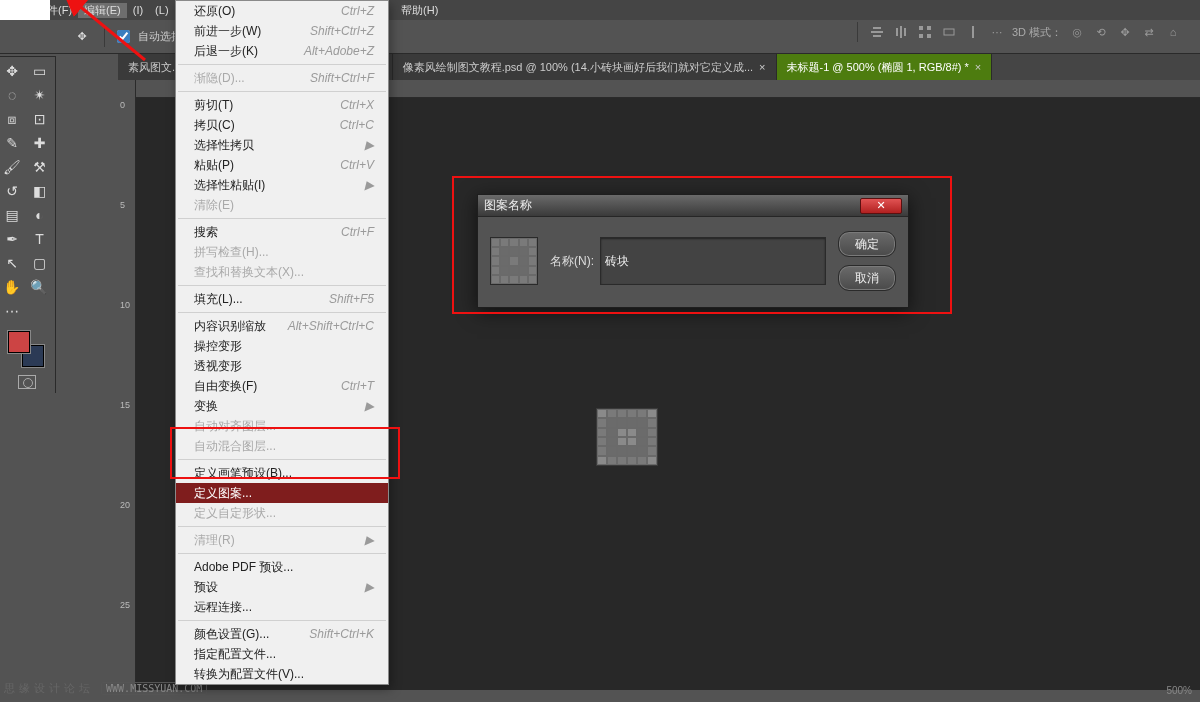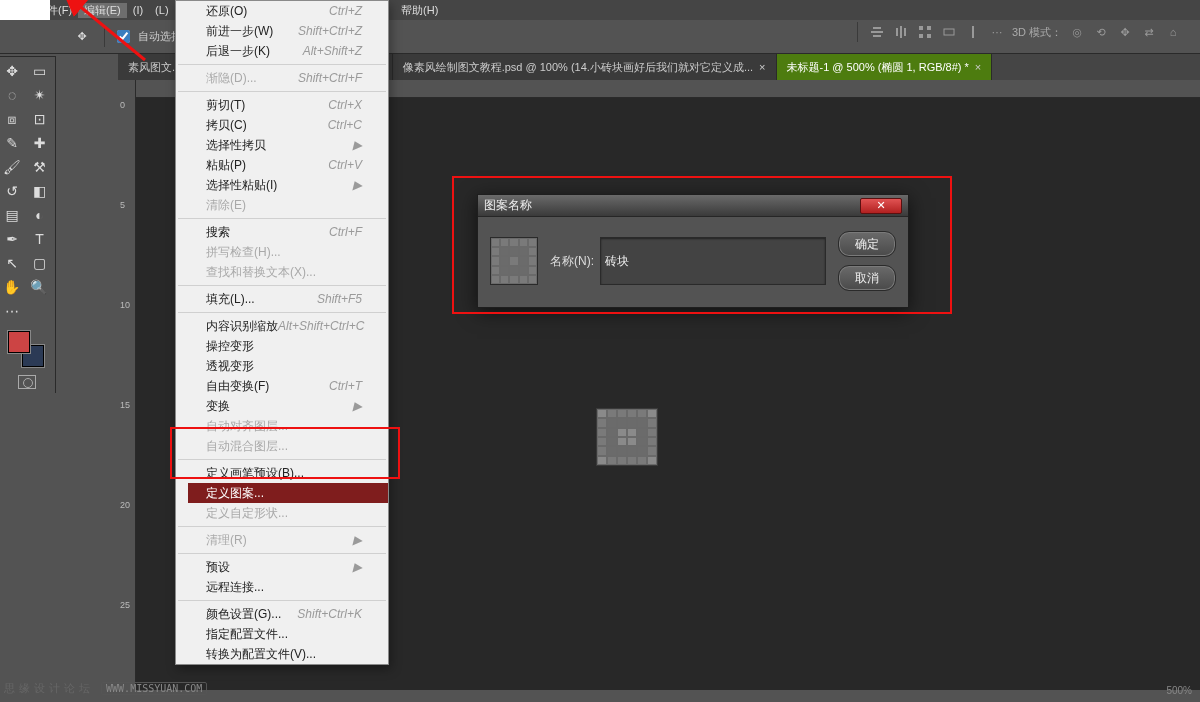--- a/index.html
+++ b/index.html
@@ -48,7 +48,7 @@
 
 
 .dropdown { position: absolute; left: 175px; top: 0; width: 214px; background: #f0f0f0; border: 1px solid #8a8a8a; box-shadow: 2px 4px 10px rgba(0,0,0,0.35); font-size: 12px; color: #222; z-index: 50; }
-.dropdown .mi { display: flex; justify-content: space-between; padding: 2px 26px 2px 18px; cursor: pointer; line-height:16px; white-space:nowrap;margin-left:12px;}
+.dropdown .mi { display: flex; justify-content: space-between; padding: 2px 14px 2px 18px; cursor: pointer; line-height:16px; white-space:nowrap;}
 .dropdown .mi.disabled { color: #a9a9a9; }
 .dropdown .mi.highlight { background: #7f1d1d; color: #fff; }
 .dropdown .sep { height: 1px; background: #d0d0d0; margin: 3px 2px; }

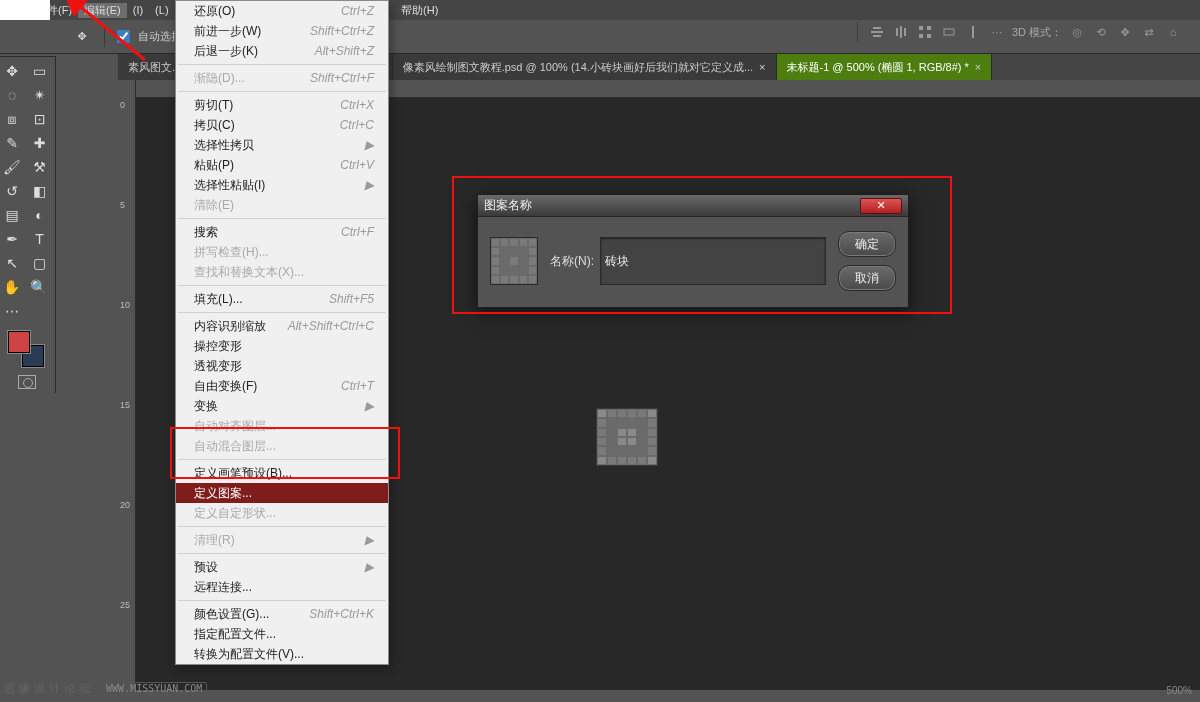--- a/index.html
+++ b/index.html
@@ -260,7 +260,7 @@
       </div>
       <div class="mi">
         <span>后退一步(K)</span>
-        <span class="kbd">Alt+Shift+Z</span>
+        <span class="kbd">Alt+Adobe+Z</span>
       </div>
       <div class="sep"></div>
       <div class="mi disabled">

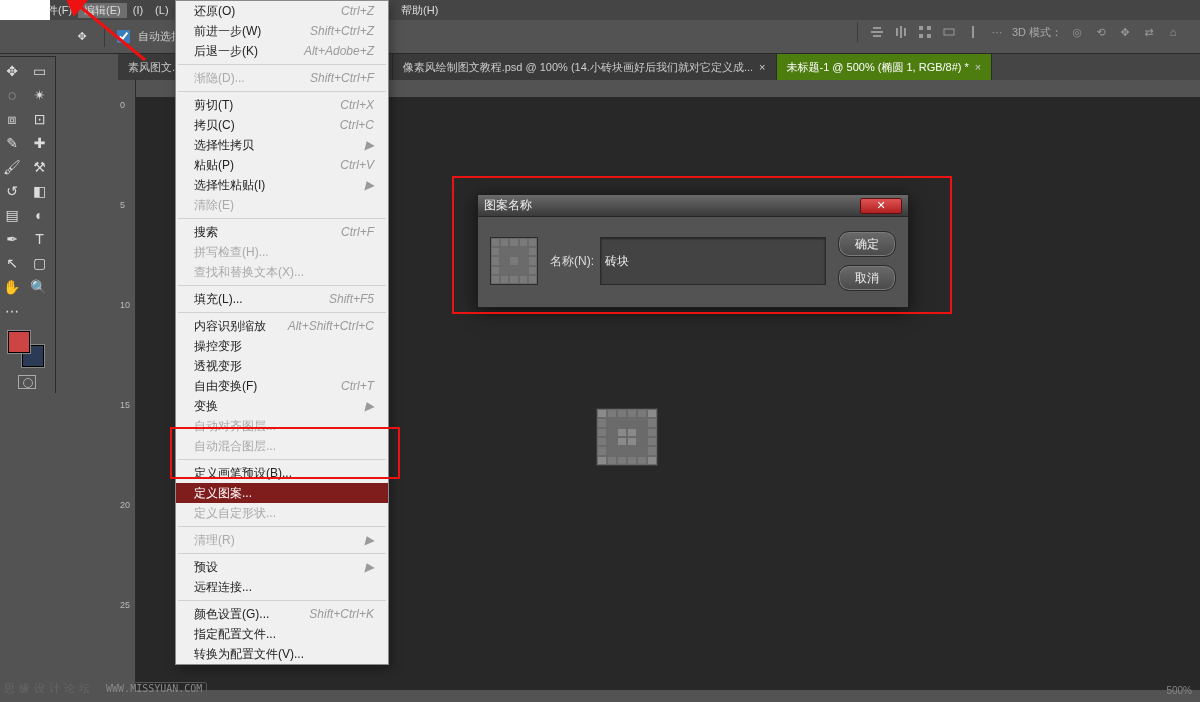--- a/index.html
+++ b/index.html
@@ -349,6 +349,9 @@
       </div>
       <div class="sep"></div>
       <div class="mi">
+        <span>Adobe PDF 预设...</span>
+      </div>
+      <div class="mi">
         <span>预设</span>
         <span class="kbd">▶</span>
       </div>

